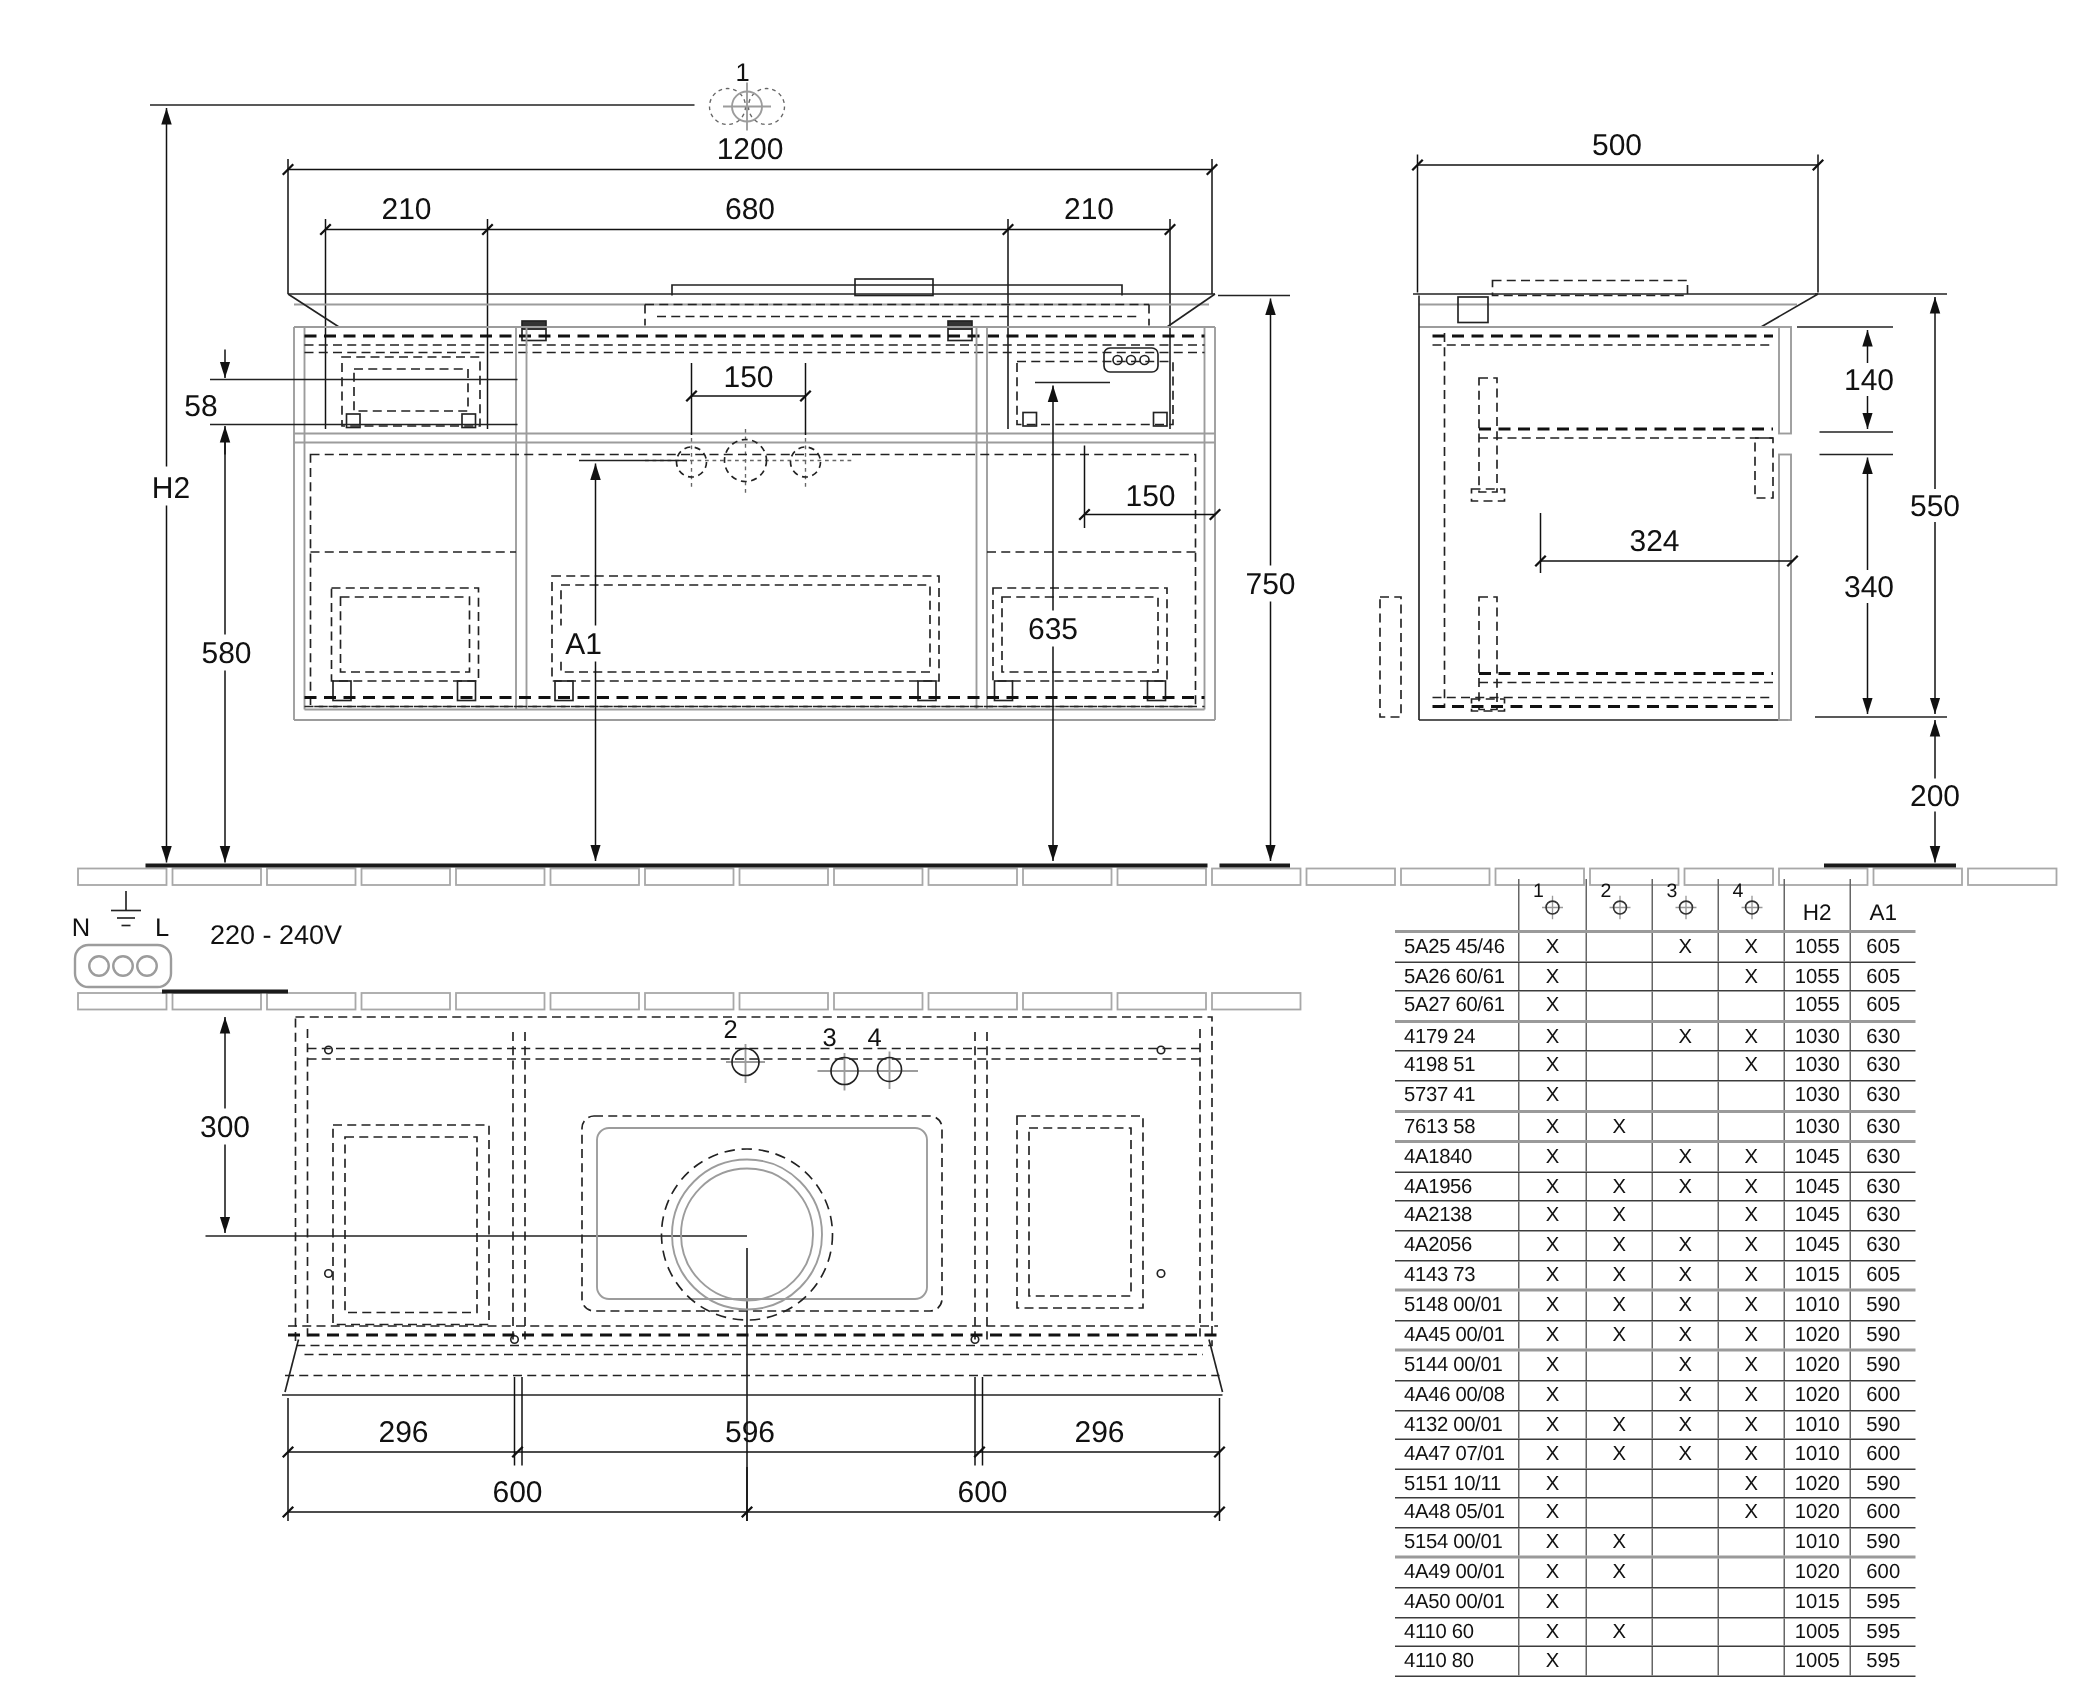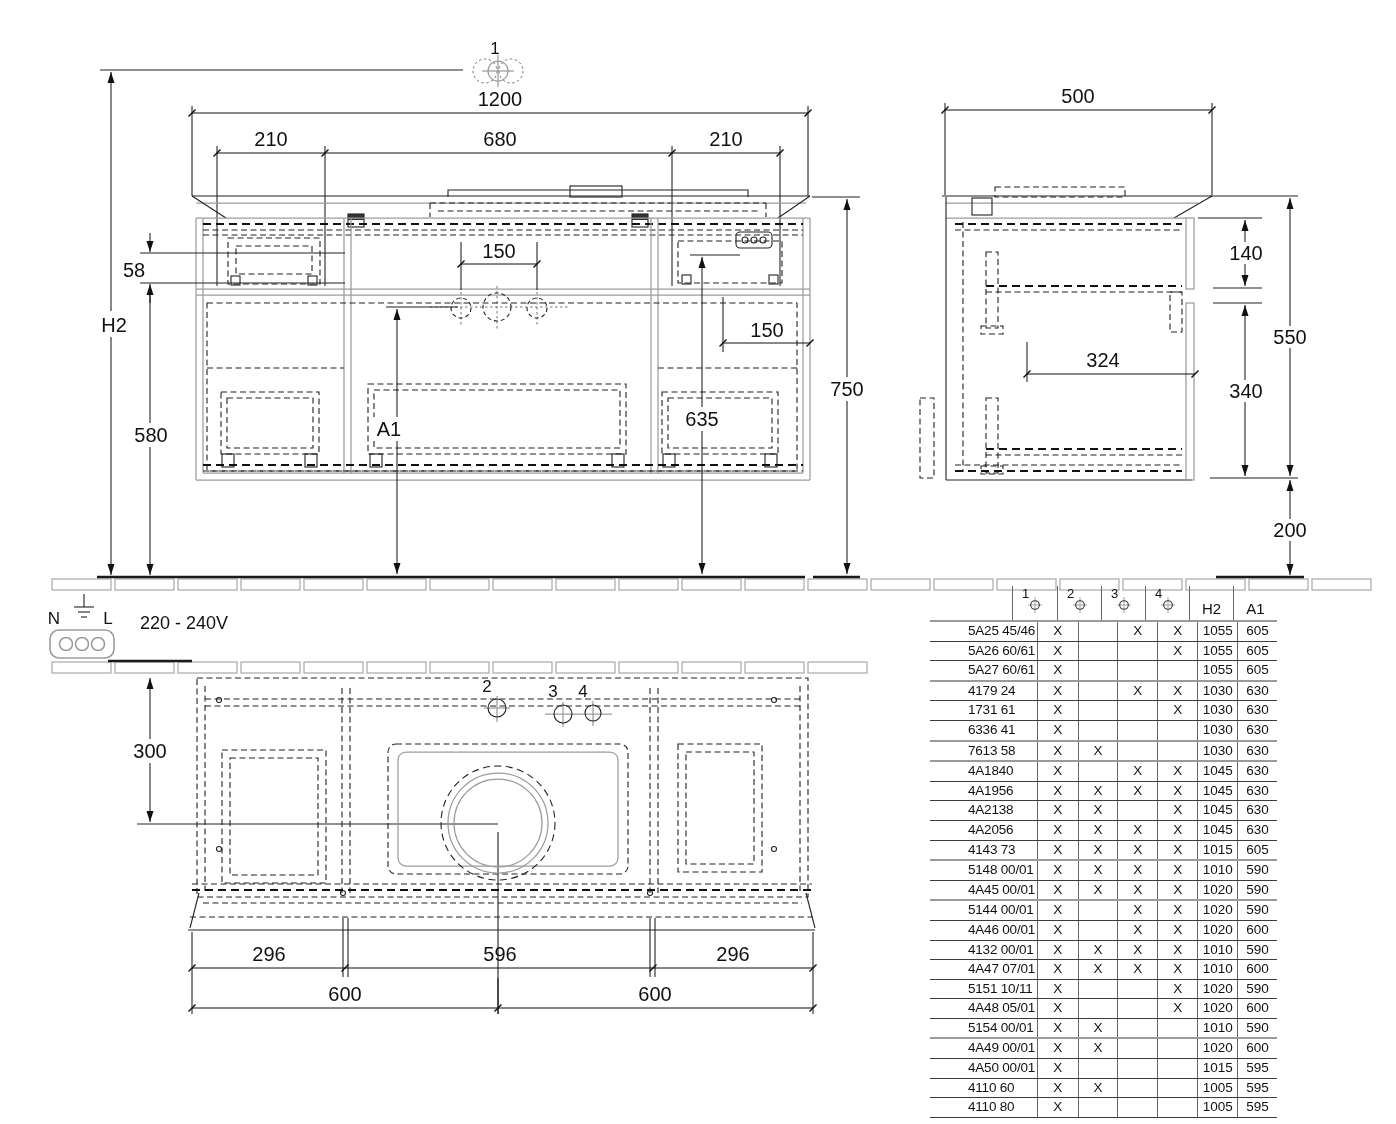--- a/index.html
+++ b/index.html
@@ -29,7 +29,7 @@
   .c0{width:82px;}
   .c1,.c2,.c3,.c4,.ch,.ca{width:44px;border-left:1px solid #666;text-align:center;}
   .c1{width:45px;}
-  .cell.c0{padding-left:6px;font-size:13.5px;letter-spacing:-0.2px;margin-left:32px;}
+  .cell.c0{padding-left:6px;font-size:13.5px;letter-spacing:-0.2px;}
   .cell{font-size:13.5px;}
   .hcell{position:relative;}
   .hnum{position:absolute;top:0;left:9px;font-size:13px;}

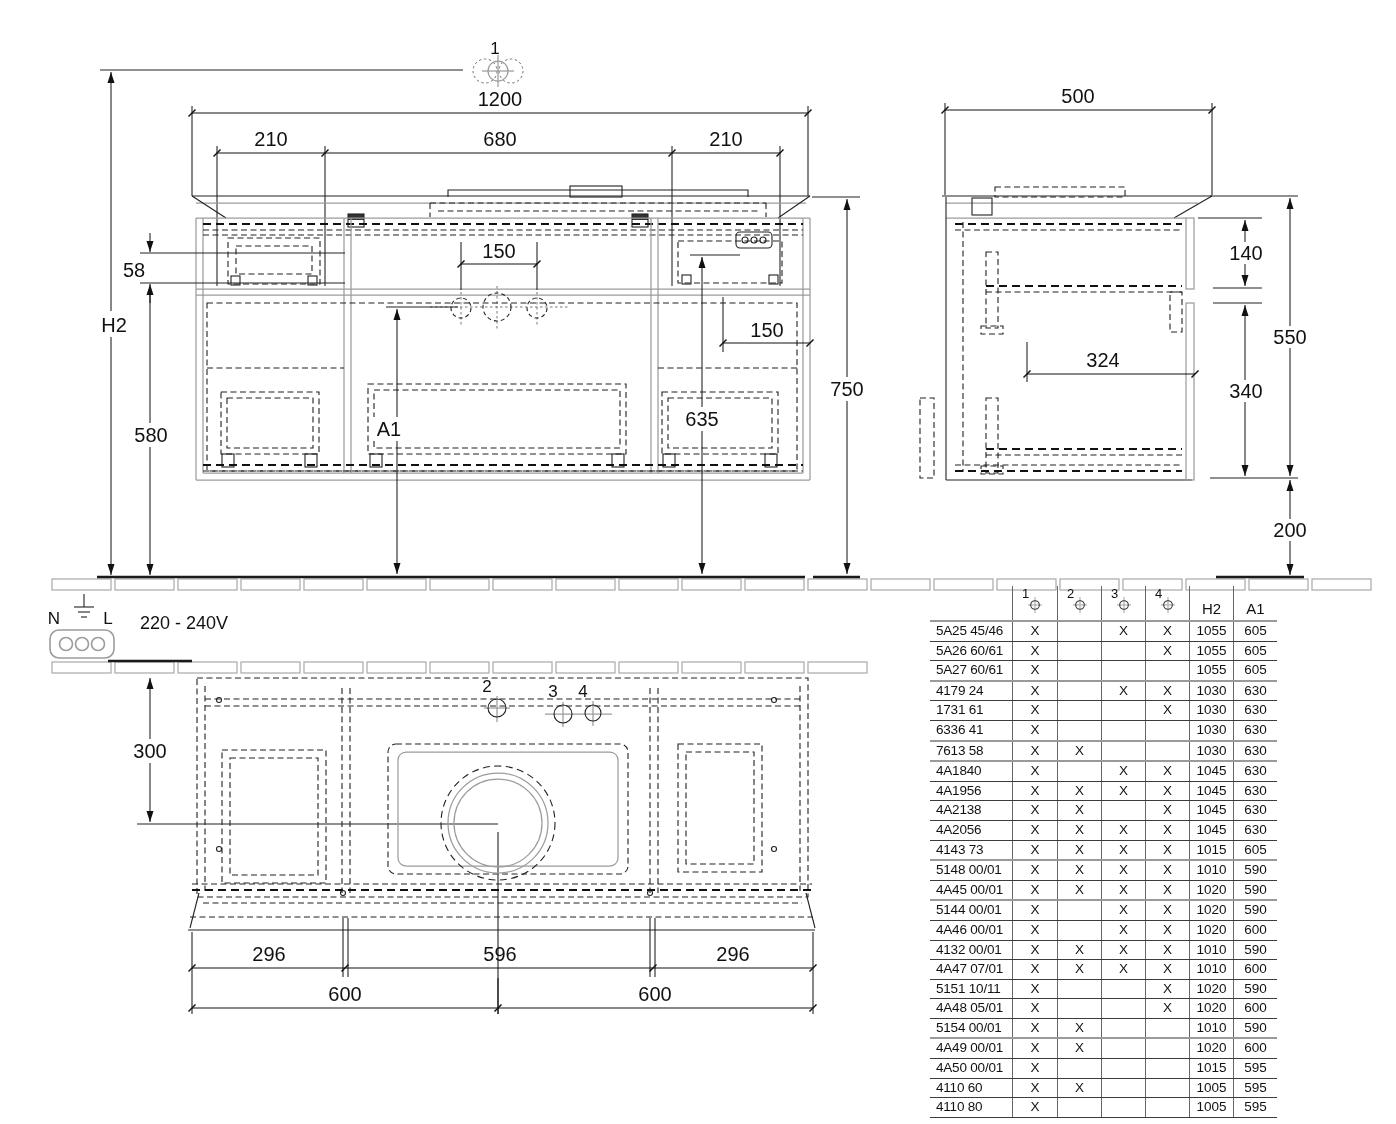--- a/index.html
+++ b/index.html
@@ -469,7 +469,7 @@
           <div class="cell ca">630</div>
         </div>
         <div class="trow">
-          <div class="cell c0">1731 61</div>
+          <div class="cell c0">4198 51</div>
           <div class="cell c1">X</div>
           <div class="cell c2"></div>
           <div class="cell c3"></div>

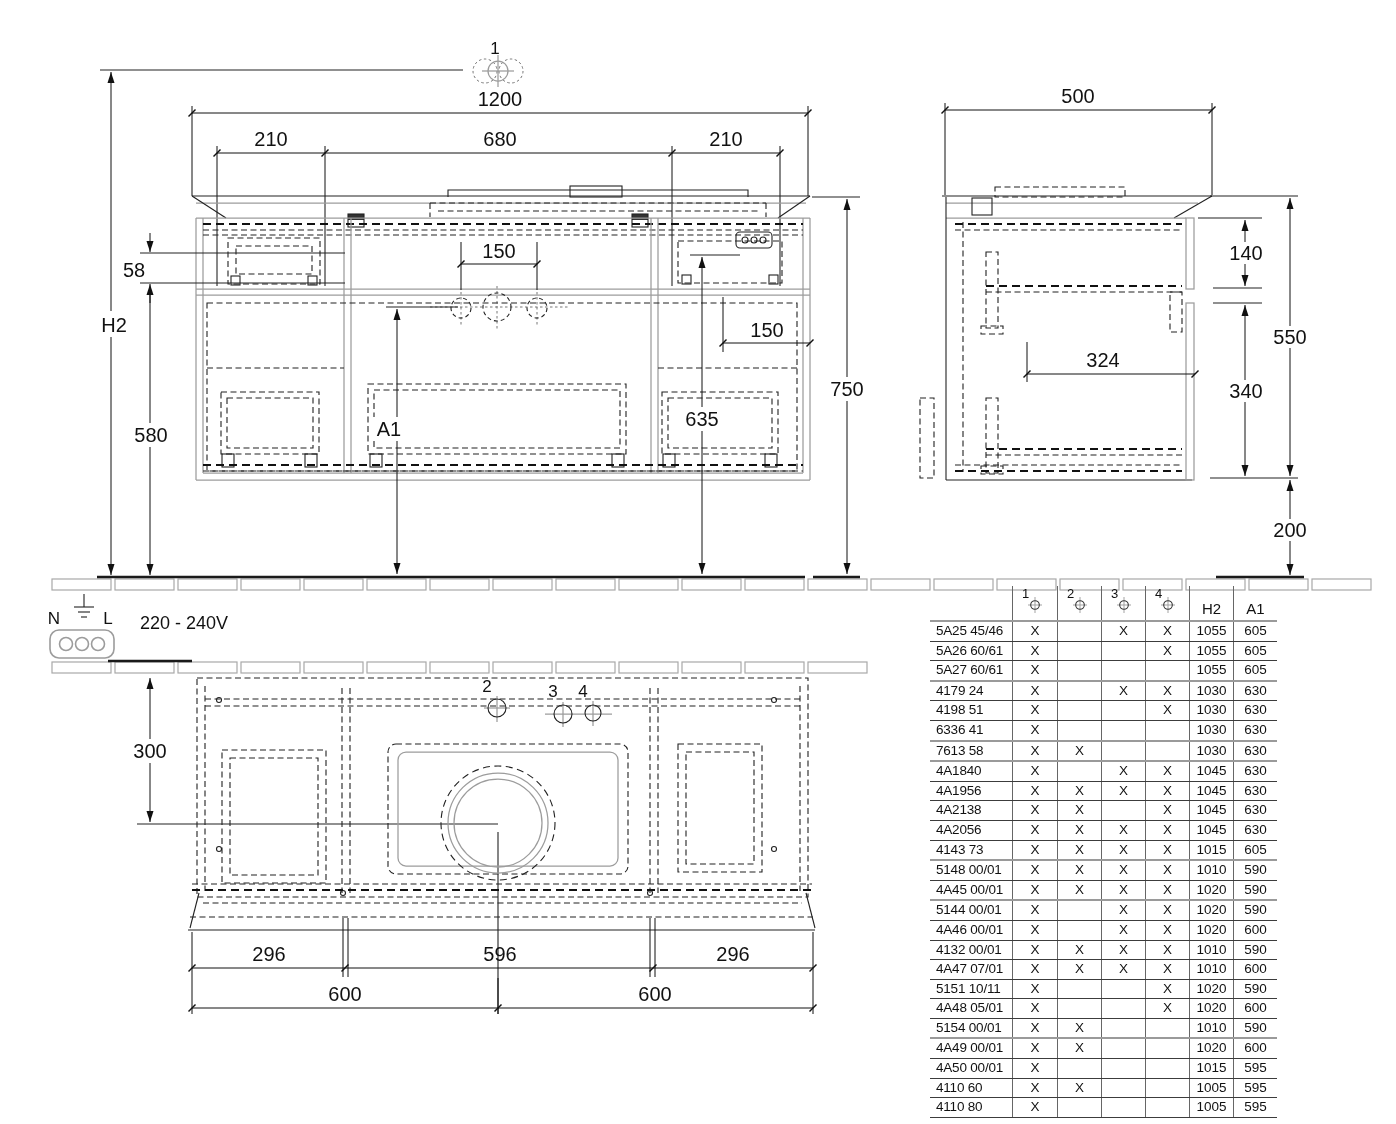--- a/index.html
+++ b/index.html
@@ -478,7 +478,7 @@
           <div class="cell ca">630</div>
         </div>
         <div class="trow group-end">
-          <div class="cell c0">6336 41</div>
+          <div class="cell c0">5737 41</div>
           <div class="cell c1">X</div>
           <div class="cell c2"></div>
           <div class="cell c3"></div>

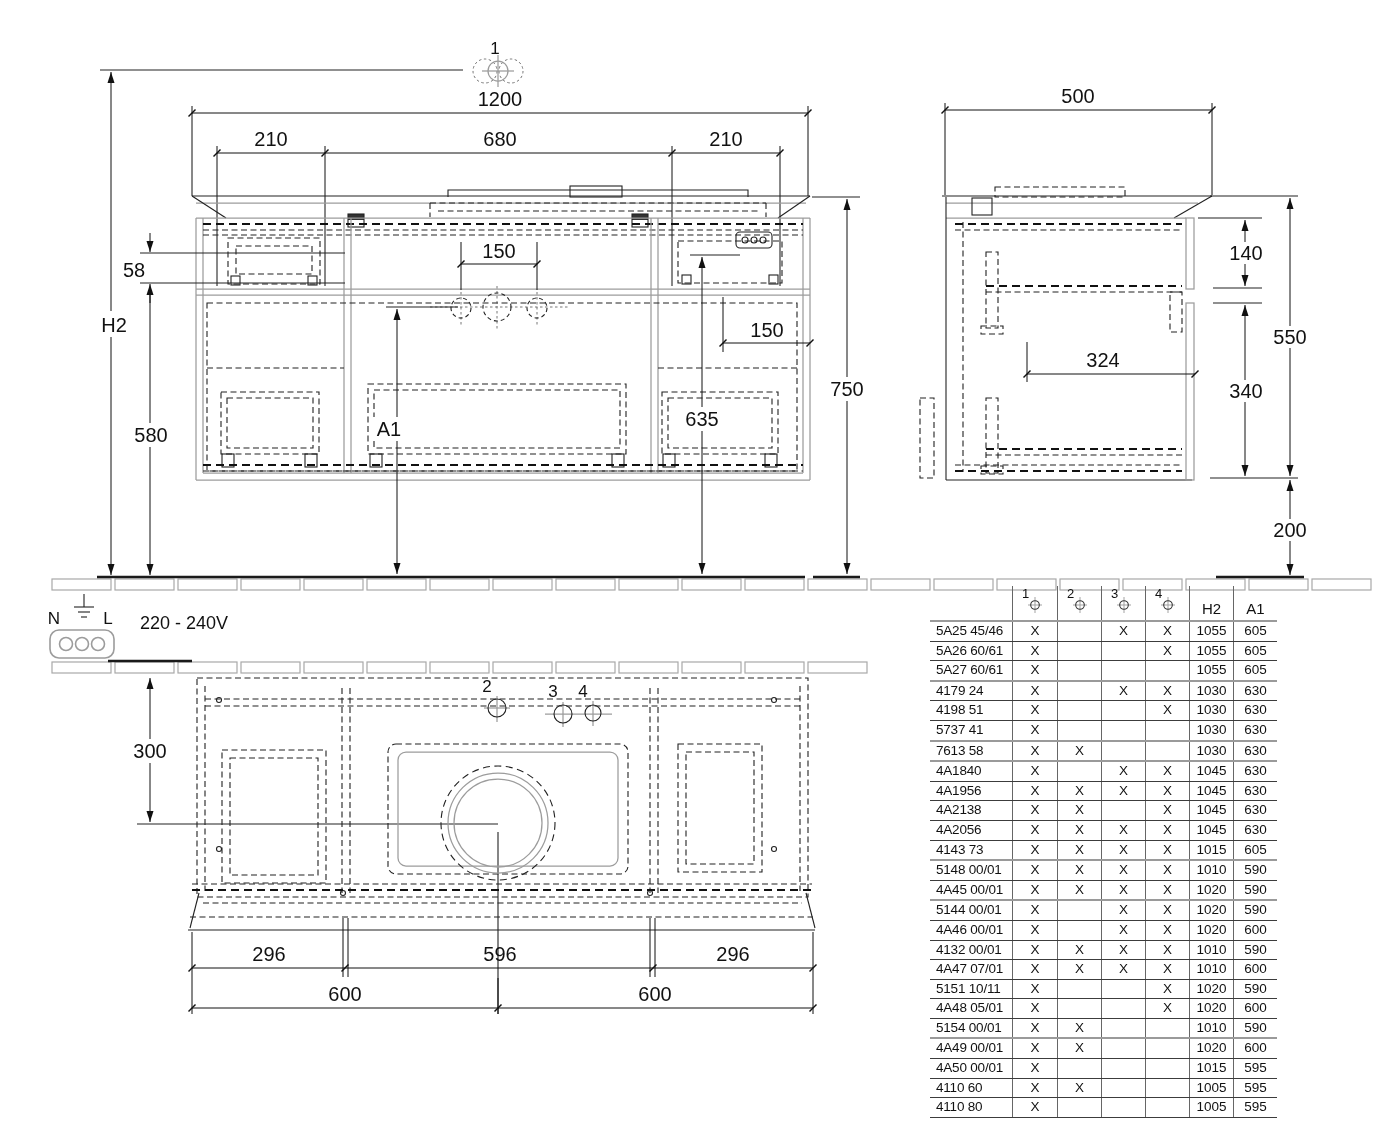--- a/index.html
+++ b/index.html
@@ -568,7 +568,7 @@
           <div class="cell ca">590</div>
         </div>
         <div class="trow">
-          <div class="cell c0">4A46 00/01</div>
+          <div class="cell c0">4A46 00/08</div>
           <div class="cell c1">X</div>
           <div class="cell c2"></div>
           <div class="cell c3">X</div>

